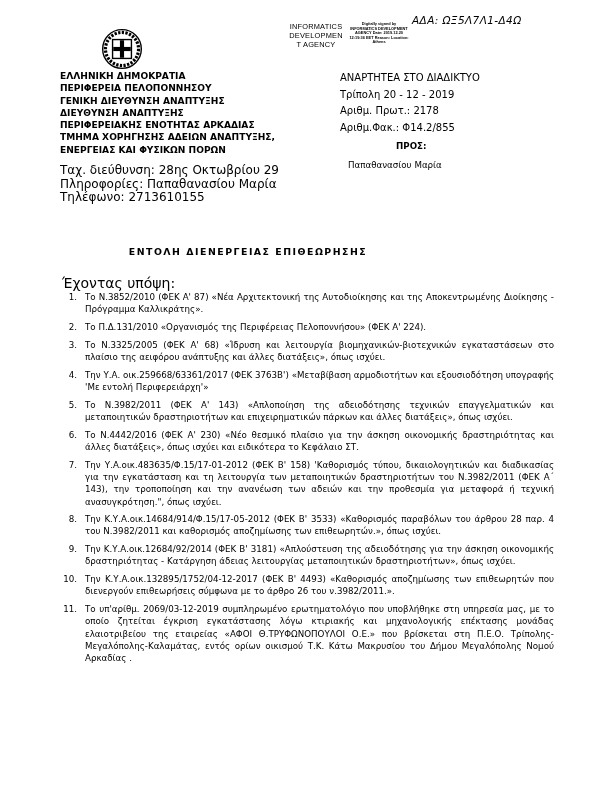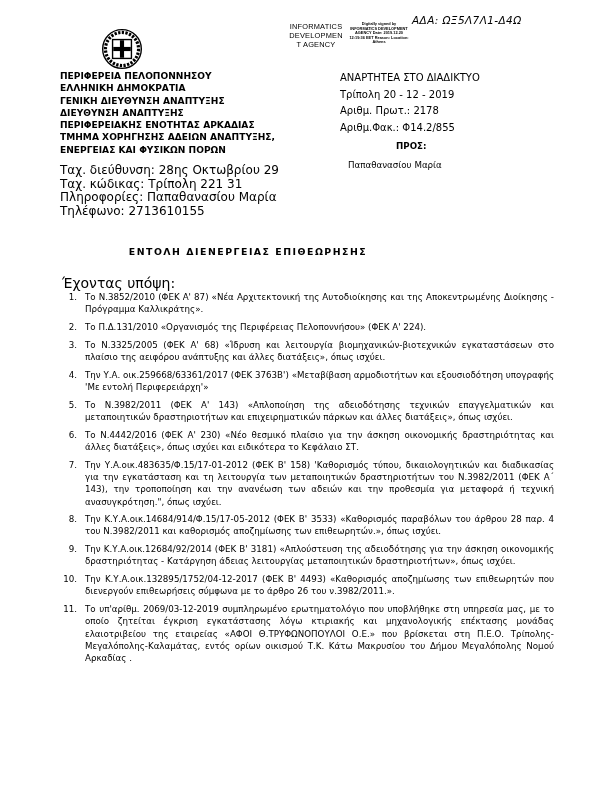--- a/index.html
+++ b/index.html
@@ -214,8 +214,8 @@
   </div>
 
   <div class="org-block">
+    <div>ΕΛΛΗΝΙΚΗ ΔΗΜΟΚΡΑΤΙΑ</div>
     <div>ΠΕΡΙΦΕΡΕΙΑ ΠΕΛΟΠΟΝΝΗΣΟΥ</div>
-    <div>ΕΛΛΗΝΙΚΗ ΔΗΜΟΚΡΑΤΙΑ</div>
     <div>ΓΕΝΙΚΗ ΔΙΕΥΘΥΝΣΗ ΑΝΑΠΤΥΞΗΣ</div>
     <div>ΔΙΕΥΘΥΝΣΗ ΑΝΑΠΤΥΞΗΣ</div>
     <div>ΠΕΡΙΦΕΡΕΙΑΚΗΣ ΕΝΟΤΗΤΑΣ ΑΡΚΑΔΙΑΣ</div>

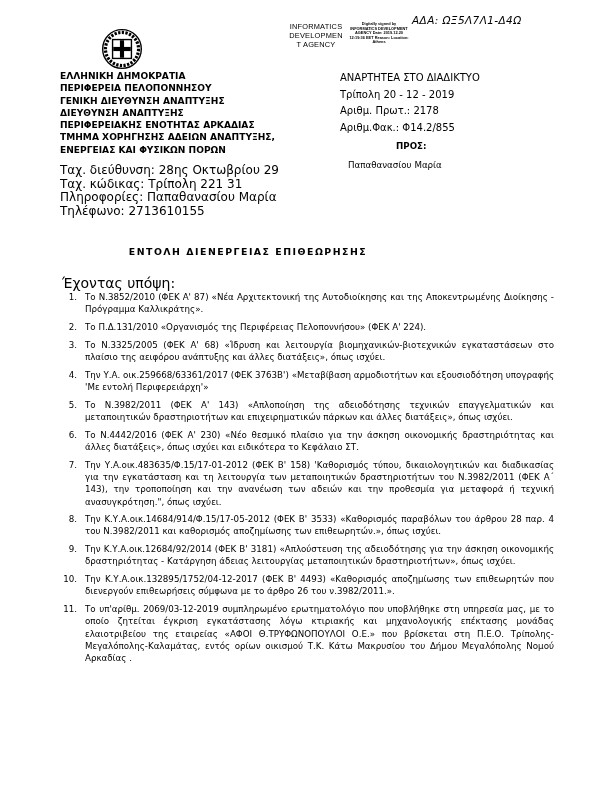--- a/index.html
+++ b/index.html
@@ -225,7 +225,6 @@
 
   <div class="addr-block">
     <div>Ταχ. διεύθυνση:  28ης Οκτωβρίου 29</div>
-    <div>Ταχ. κώδικας: Τρίπολη  221 31</div>
     <div>Πληροφορίες: Παπαθανασίου Μαρία</div>
     <div>Τηλέφωνο: 2713610155</div>
   </div>

